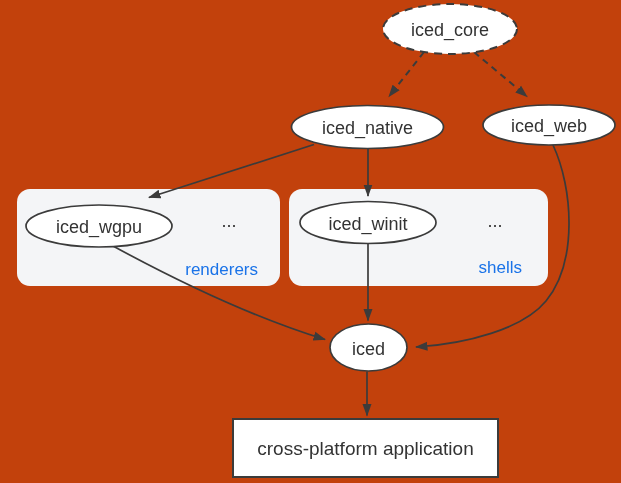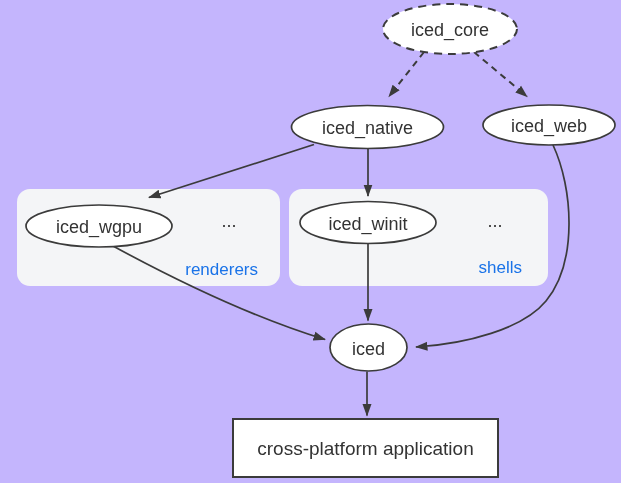--- a/index.html
+++ b/index.html
@@ -11,7 +11,7 @@
     position: relative;
     width: 621px;
     height: 483px;
-    background: #c4b5fd;
+    background: #c2410c;
     overflow: hidden;
     font-family: "Liberation Sans", sans-serif;
   }

